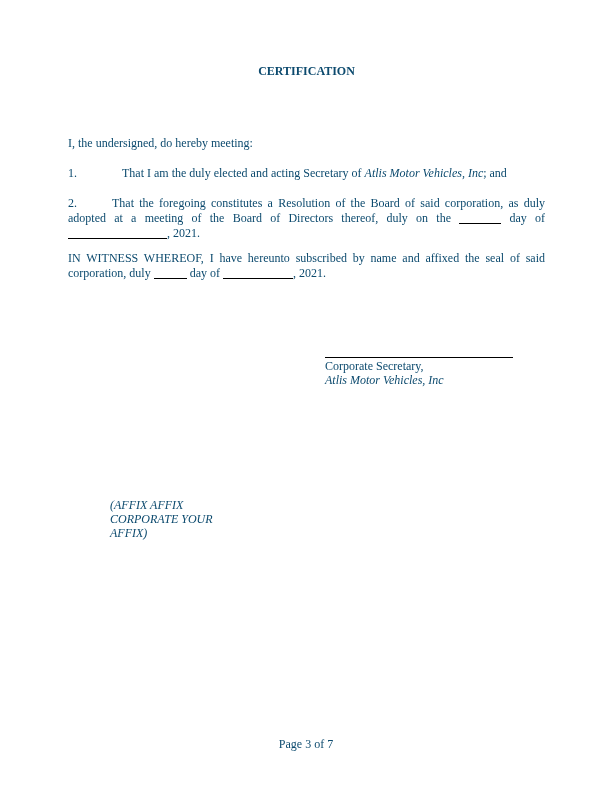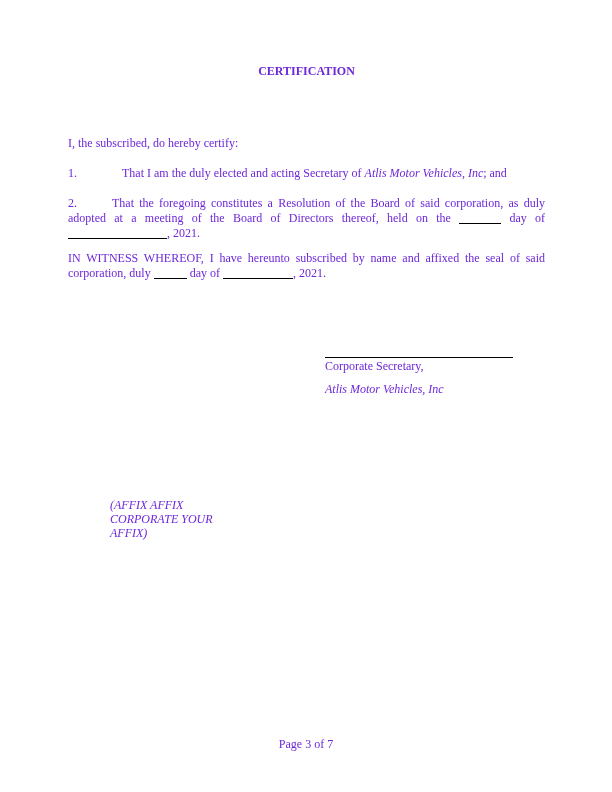--- a/index.html
+++ b/index.html
@@ -12,7 +12,7 @@
     width: 554px;
     height: 792px;
     background: #ffffff;
-    color: #6d28d9;
+    color: #0c4a6e;
     font-family: "Liberation Serif", "DejaVu Serif", serif;
     font-size: 12px;
     line-height: 15px;

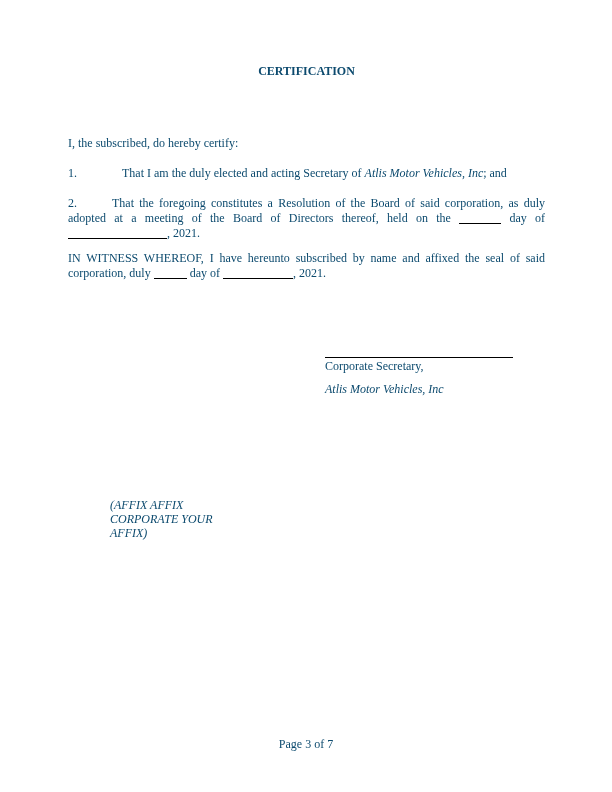--- a/index.html
+++ b/index.html
@@ -87,7 +87,7 @@
 
   <div class="abs content title">CERTIFICATION</div>
 
-  <div class="abs content intro">I, the subscribed, do hereby certify:</div>
+  <div class="abs content intro">I, the undersigned, do hereby meeting:</div>
 
   <div class="abs content item1"><span class="num1">1.</span><span>That I am the duly elected and acting Secretary of </span><span class="italic">Atlis Motor Vehicles, Inc</span><span>; and</span></div>
 

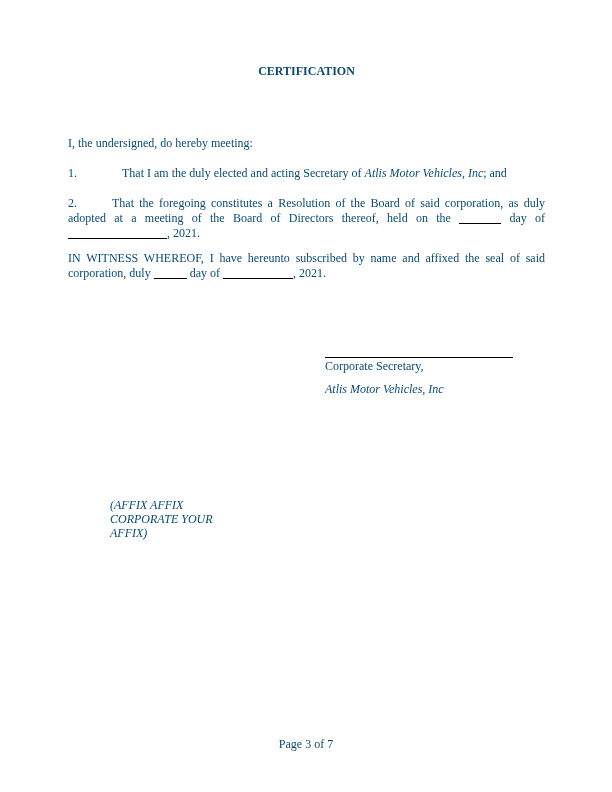--- a/index.html
+++ b/index.html
@@ -64,7 +64,7 @@
     left: 325px;
     line-height: 14px;
   }
-  .italic { font-style: italic; margin-top: 9px; }
+  .italic { font-style: italic; }
 
   .seal {
     top: 498px;

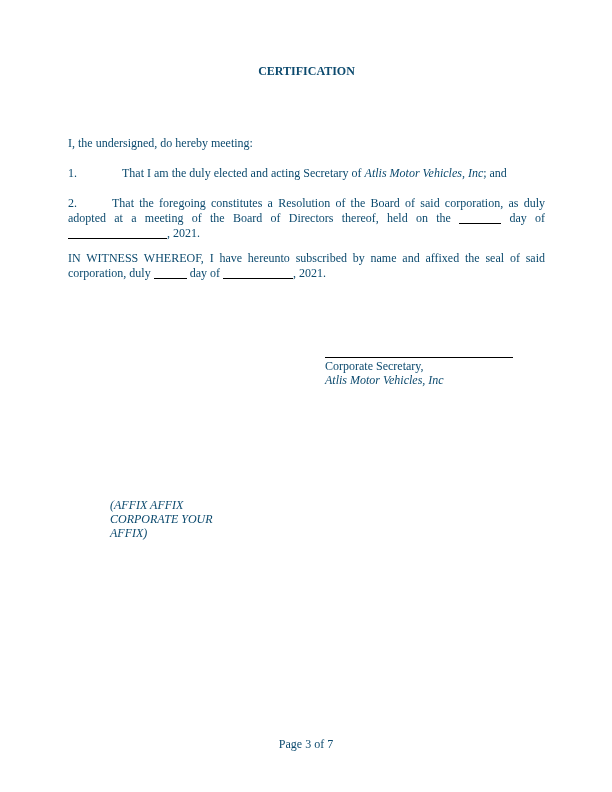--- a/index.html
+++ b/index.html
@@ -93,7 +93,7 @@
 
   <div class="abs content item2">
     <div class="jline"><span class="num2">2.</span><span>That the foregoing constitutes a Resolution of the Board of said corporation, as duly</span></div>
-    <div class="jline"><span>adopted at a meeting of the Board of Directors thereof, held on the </span><span class="blank w42"></span><span> day of</span></div>
+    <div class="jline"><span>adopted at a meeting of the Board of Directors thereof, duly on the </span><span class="blank w42"></span><span> day of</span></div>
     <div><span class="blank w99"></span><span>, 2021.</span></div>
   </div>
 

